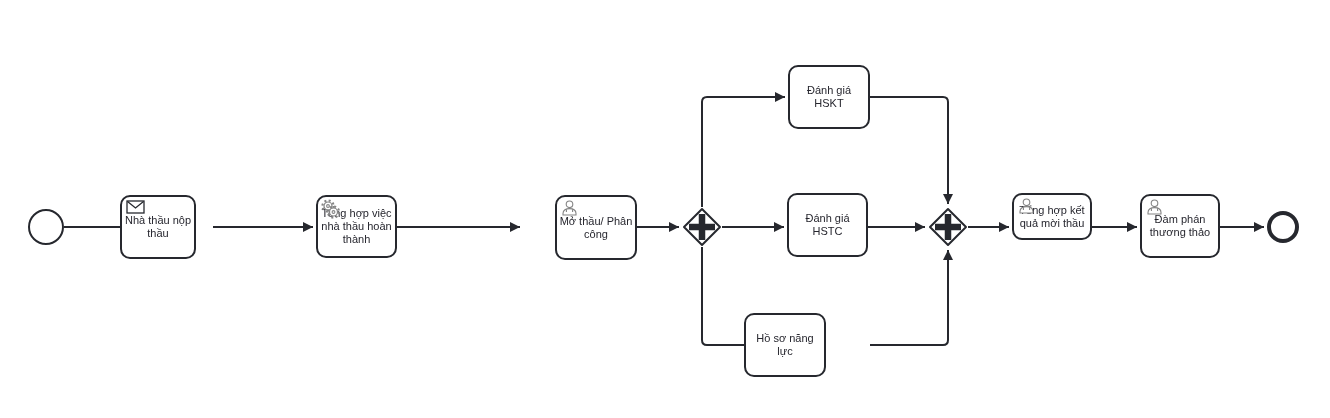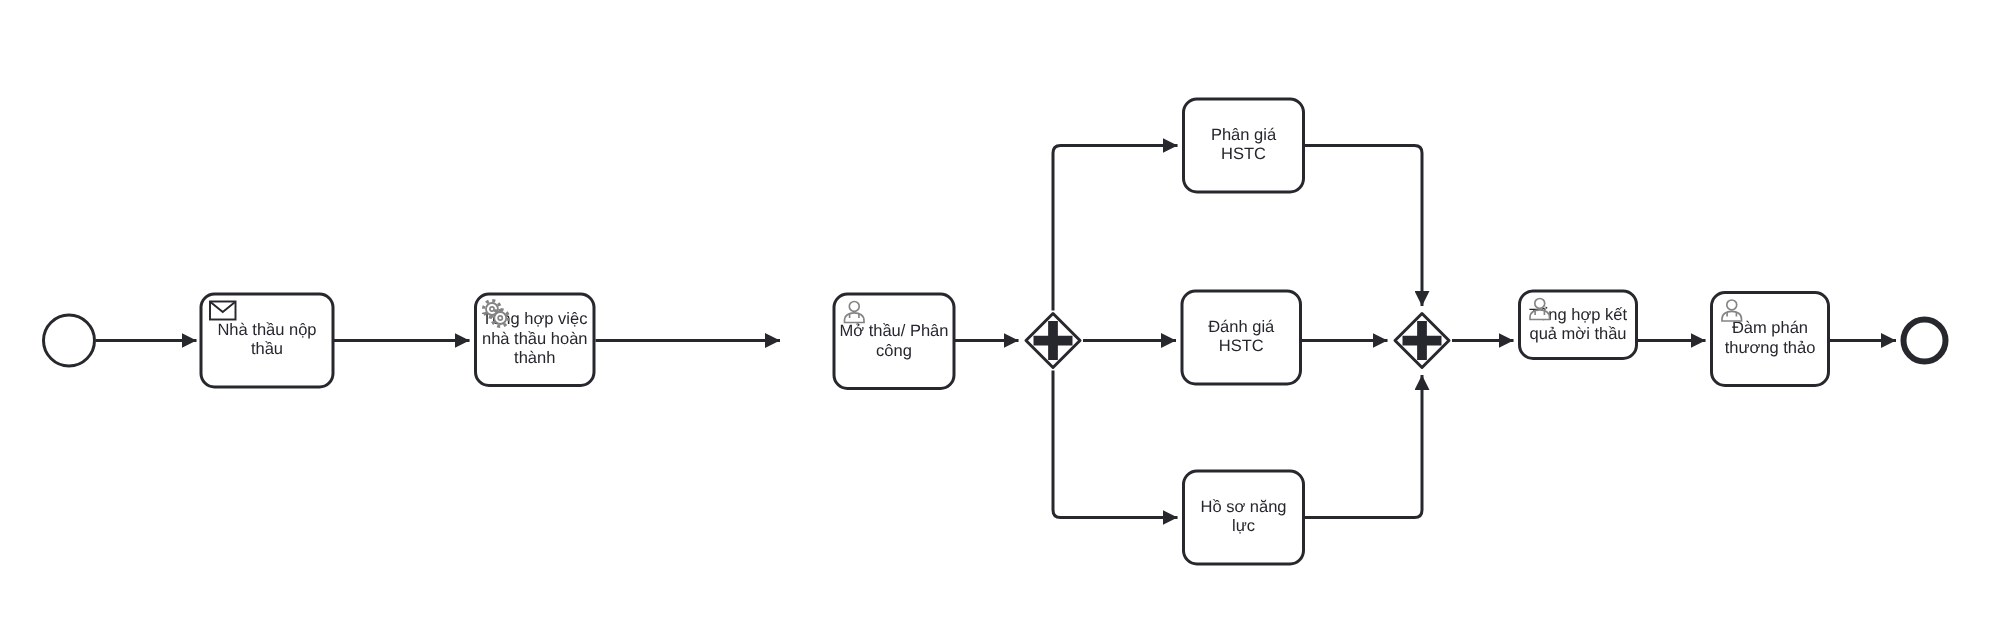--- a/index.html
+++ b/index.html
@@ -107,7 +107,7 @@
   </div>
 
   <div class="task" style="left:788px; top:65px; width:82px; height:64px;">
-    <span class="task-label">Phân giá HSTC</span>
+    <span class="task-label">Đánh giá HSKT</span>
   </div>
 
   <div class="task" style="left:787px; top:193px; width:81px; height:64px;">

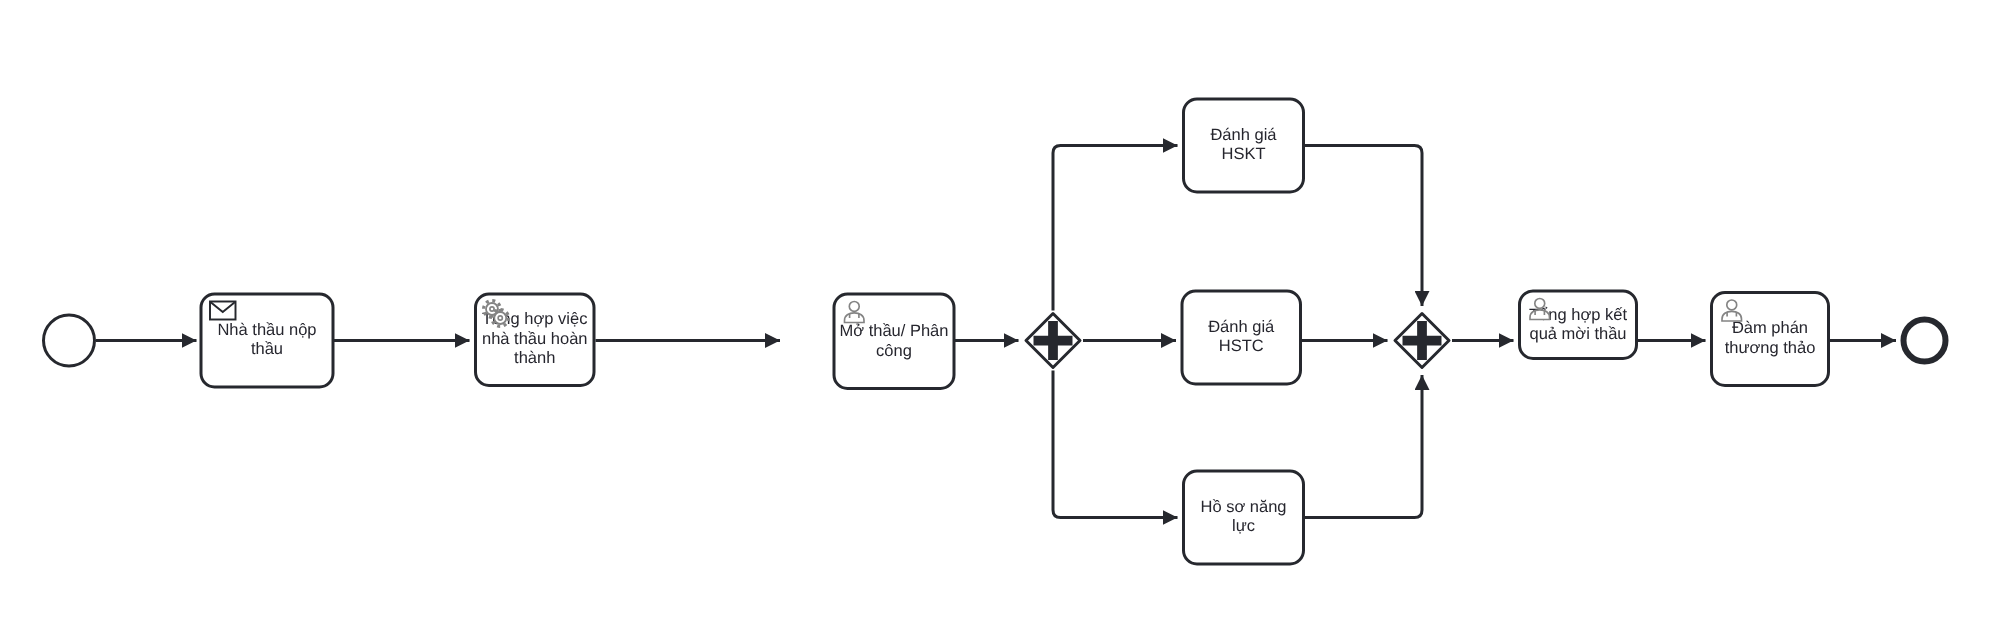--- a/index.html
+++ b/index.html
@@ -71,7 +71,7 @@
     </svg>
   </div>
 
-  <div class="task" style="left:133px; top:195px; width:90px; height:64px;">
+  <div class="task" style="left:120px; top:195px; width:76px; height:64px;">
     <span class="task-icon">
       <svg width="19" height="14" viewBox="0 0 19 14">
         <rect class="icon-dark" x="1" y="1" width="17" height="12" stroke-width="1.3"></rect>

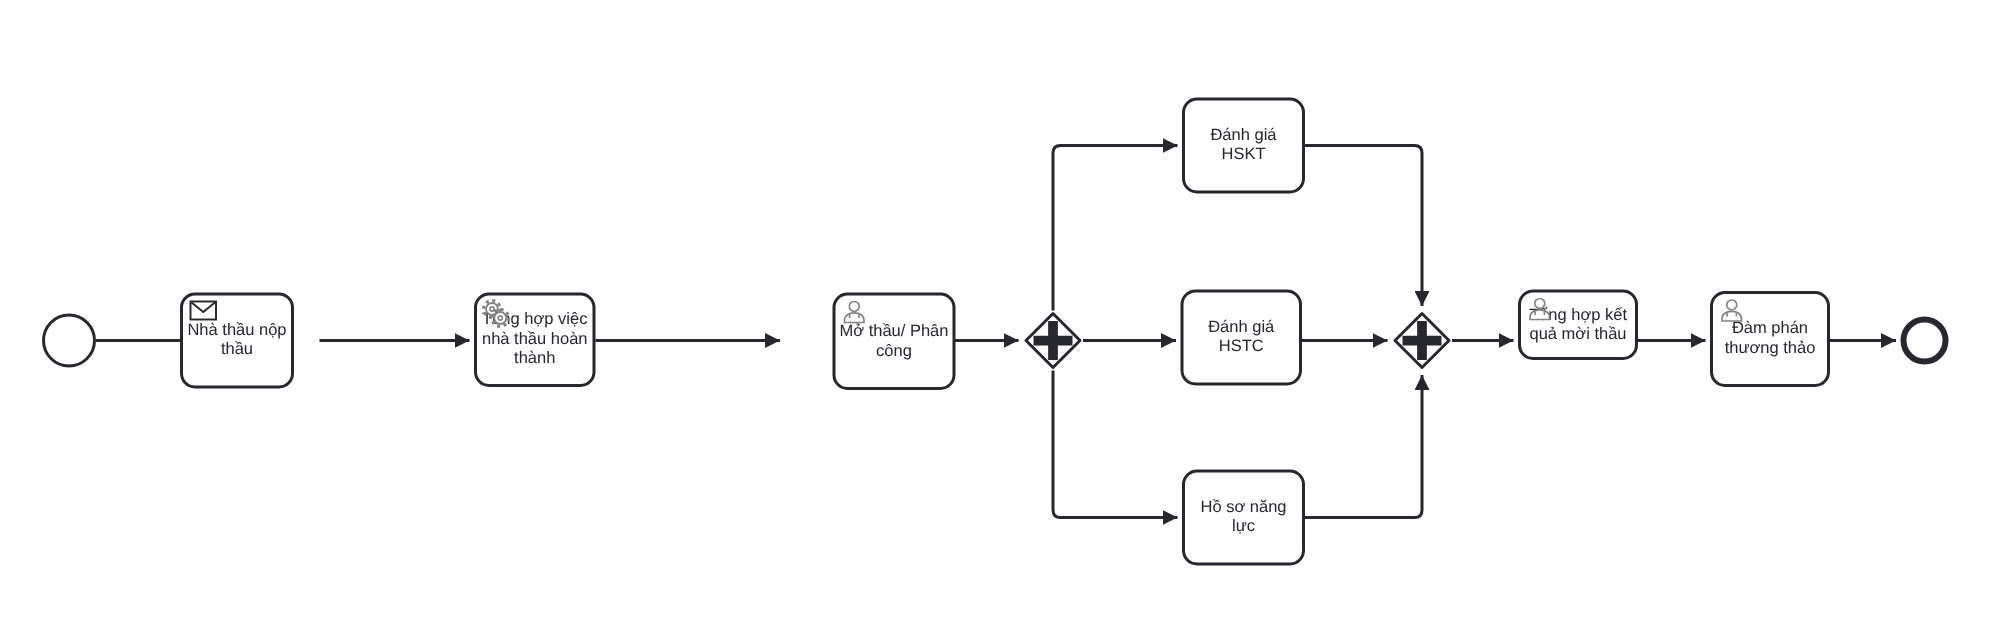--- a/index.html
+++ b/index.html
@@ -114,7 +114,7 @@
     <span class="task-label">Đánh giá HSTC</span>
   </div>
 
-  <div class="task" style="left:788px; top:313px; width:82px; height:64px;">
+  <div class="task" style="left:744px; top:313px; width:82px; height:64px;">
     <span class="task-label">Hồ sơ năng lực</span>
   </div>
 

